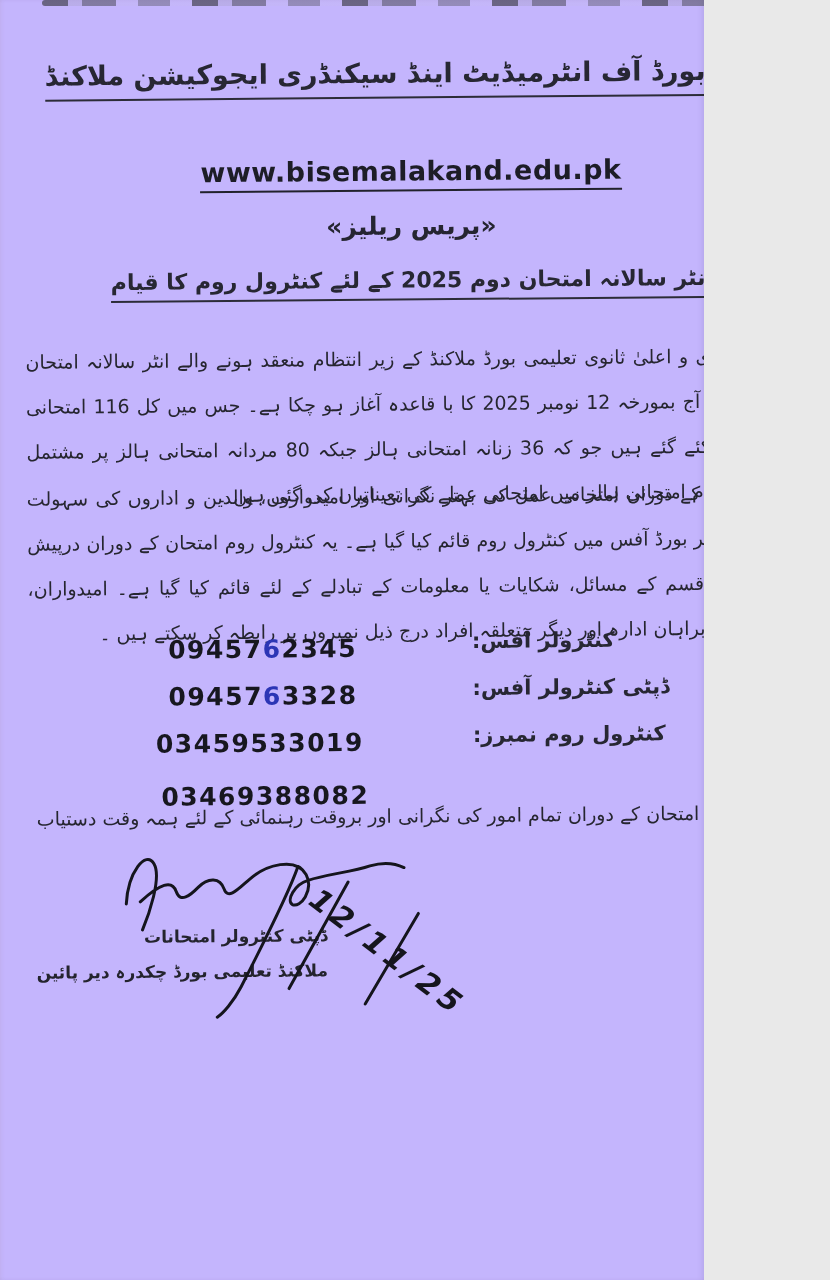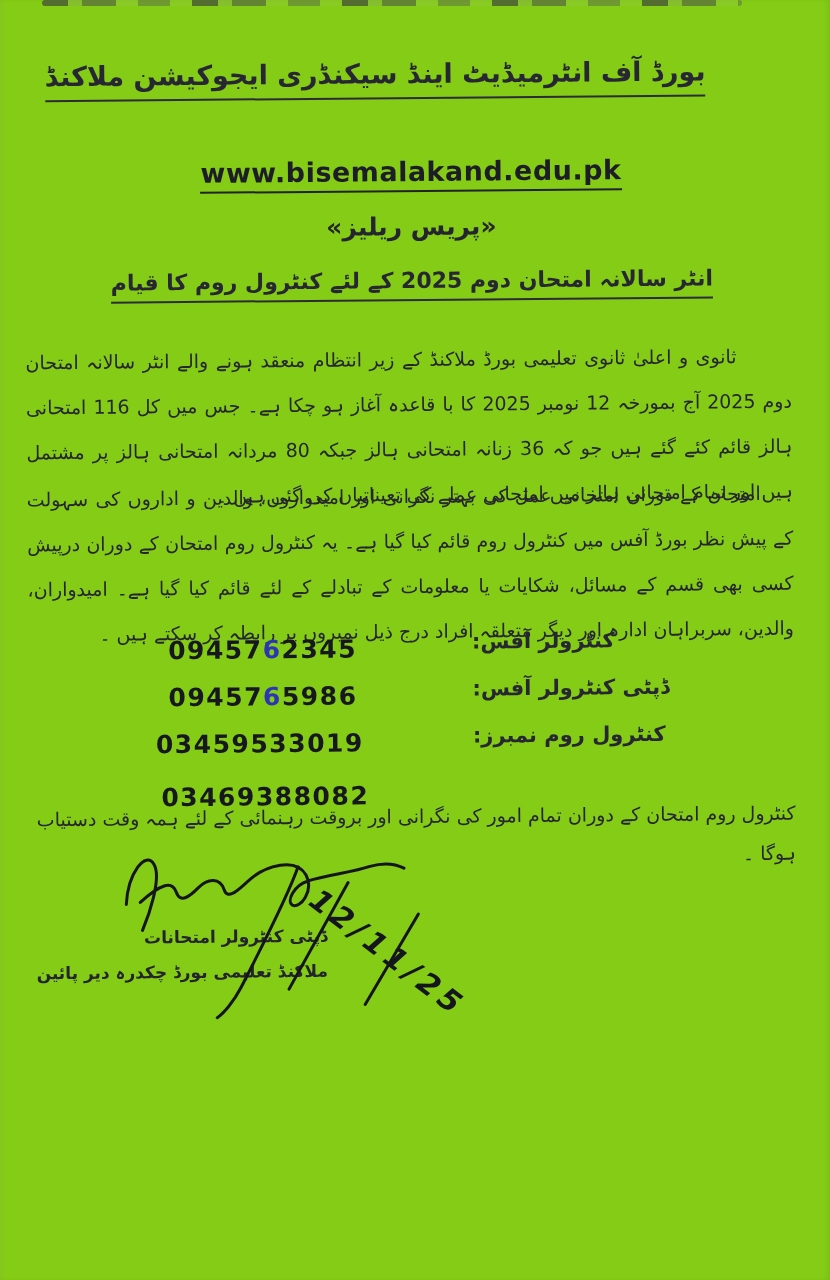--- a/index.html
+++ b/index.html
@@ -11,8 +11,8 @@
   }
   .page{
     position:relative;
-    width:830px;height:1280px;
-    background:#84cc16;
+    width:704px;height:1280px;
+    background:#c4b5fd;
     box-shadow:inset -4px 0 6px -3px rgba(0,0,0,.10), inset 3px 0 5px -3px rgba(160,120,120,.18);
     overflow:hidden;
   }

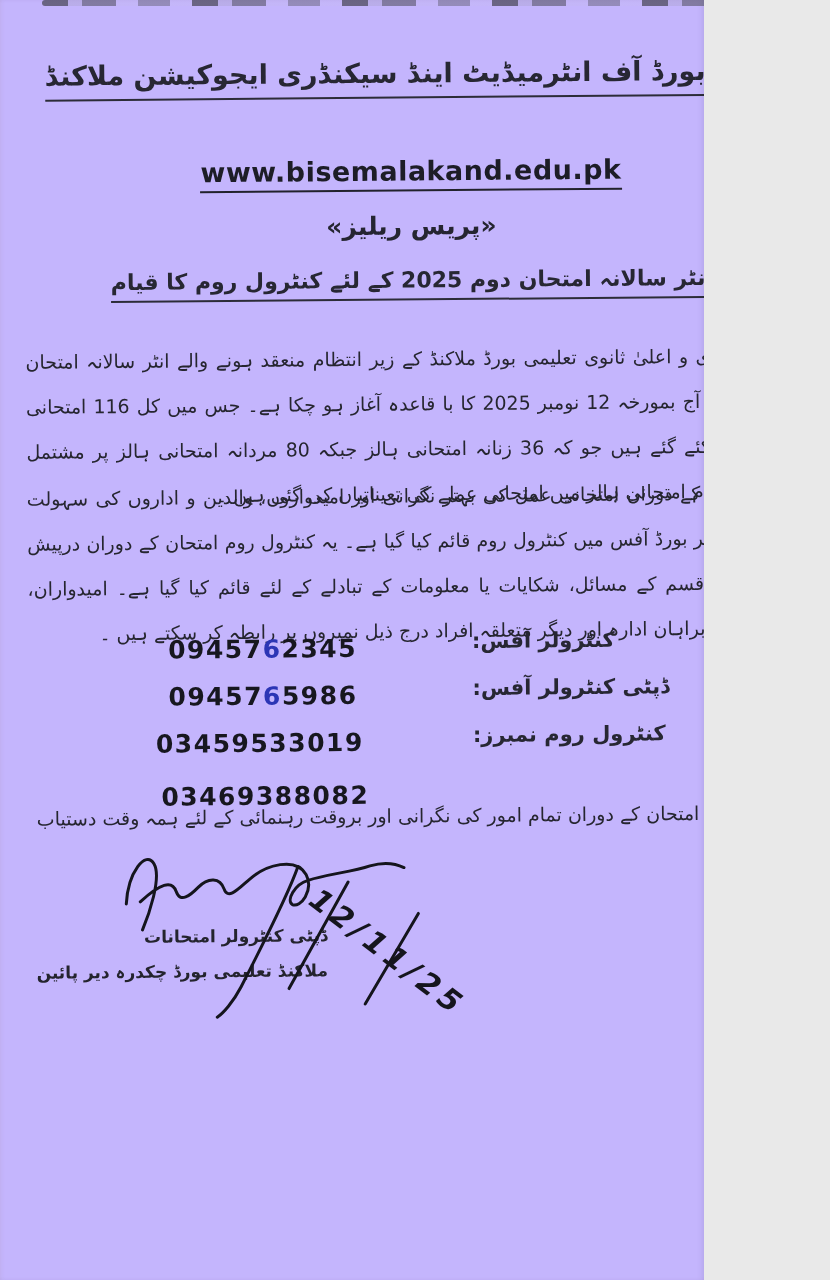--- a/index.html
+++ b/index.html
@@ -127,7 +127,7 @@
         <div class="label">کنٹرولر آفس:</div>
       </div>
       <div class="contact-row">
-        <div class="number"><span>09457</span><span class="blue-digit">6</span><span>5986</span></div>
+        <div class="number"><span>09457</span><span class="blue-digit">6</span><span>3328</span></div>
         <div class="label">ڈپٹی کنٹرولر آفس:</div>
       </div>
       <div class="contact-row">

